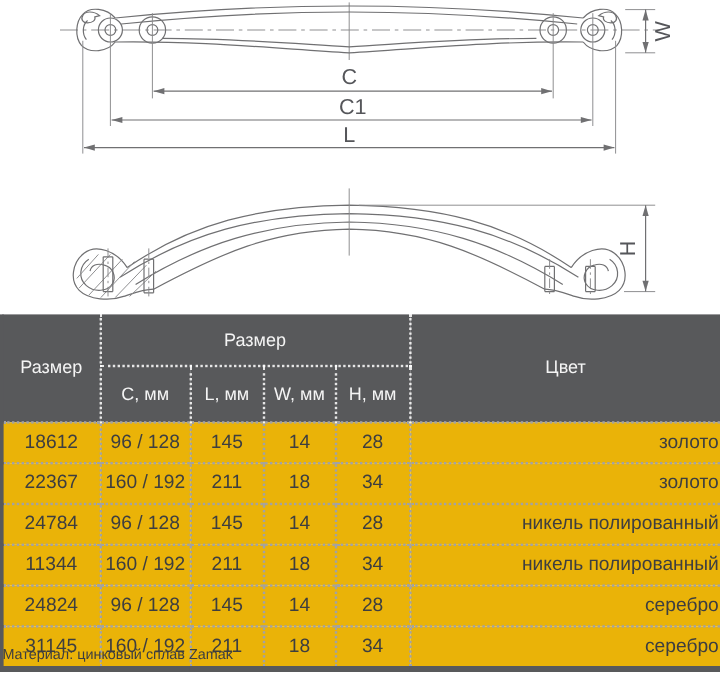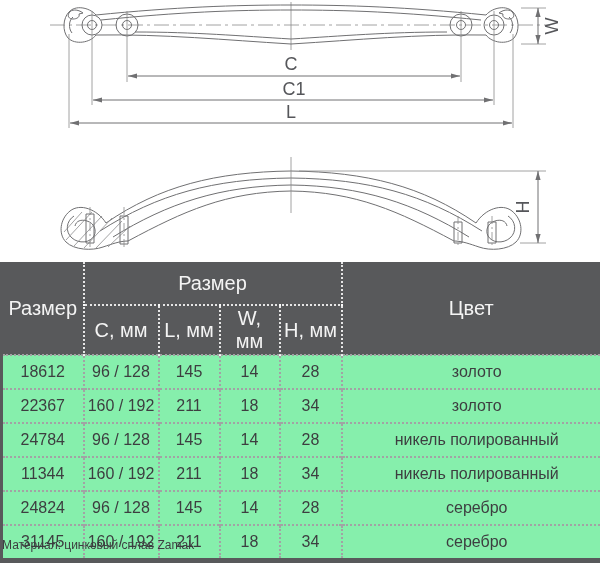--- a/index.html
+++ b/index.html
@@ -13,7 +13,7 @@
   svg text{fill:#55565a;font-family:"Liberation Sans", sans-serif;font-size:18px;}
   
   #spec{position:absolute;left:0;top:262px;width:600px;border-collapse:collapse;table-layout:fixed;}
-  #spec th{background:#58595b;color:#f4f4f4;font-weight:normal;font-size:20px;}
+  #spec th{background:#58595b;color:#f4f4f4;font-weight:normal;font-size:15px;}
   #spec .hrow1 th{height:40px;}
   #spec .hrow2 th{height:43px;}
   #spec th.art, #spec th.clr{height:83px;}

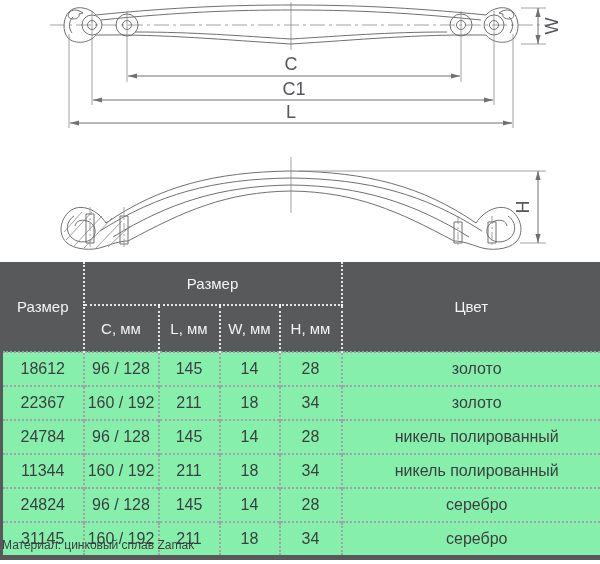--- a/index.html
+++ b/index.html
@@ -18,7 +18,7 @@
   #spec .hrow2 th{height:43px;}
   #spec th.art, #spec th.clr{height:83px;}
   #spec td{height:30px;color:#3d3e40;font-size:16px;text-align:center;vertical-align:middle;
-           border-top:2px dotted #a2a2a4;background:#86efac;}
+           border-top:2px dotted #a2a2a4;background:#eab308;}
   #spec td.colorcell{text-align:center;padding-left:12px;}
   #spec .vsep{border-right:2px dotted #a2a2a4;}
   #spec th.wsep{border-right:2px dotted rgba(255,255,255,.85);}

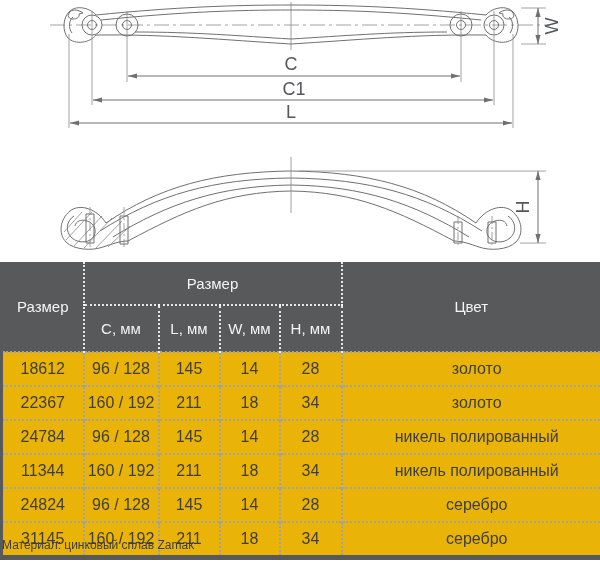--- a/index.html
+++ b/index.html
@@ -19,7 +19,7 @@
   #spec th.art, #spec th.clr{height:83px;}
   #spec td{height:30px;color:#3d3e40;font-size:16px;text-align:center;vertical-align:middle;
            border-top:2px dotted #a2a2a4;background:#eab308;}
-  #spec td.colorcell{text-align:center;padding-left:12px;}
+  #spec td.colorcell{text-align:right;padding-left:12px;}
   #spec .vsep{border-right:2px dotted #a2a2a4;}
   #spec th.wsep{border-right:2px dotted rgba(255,255,255,.85);}
   #spec th.wbot{border-bottom:2px dotted rgba(255,255,255,.85);}

